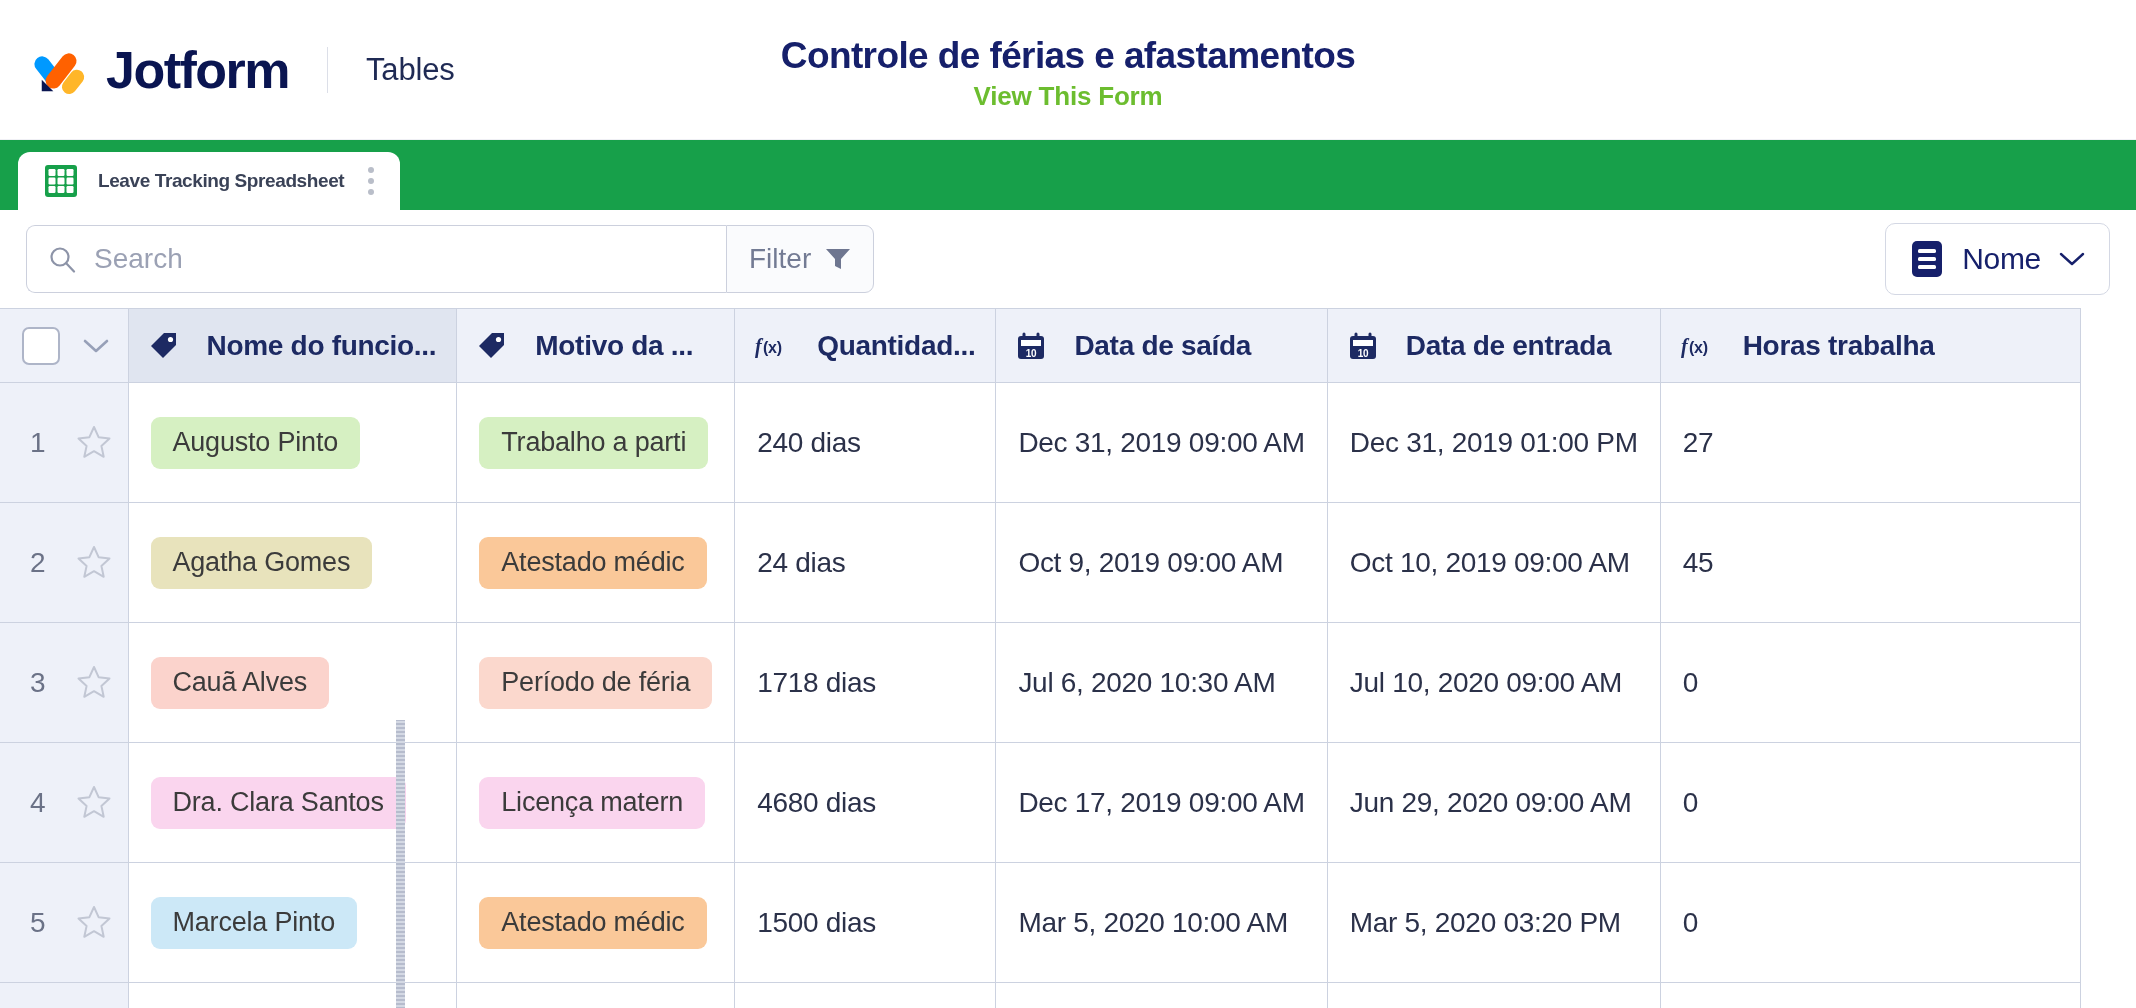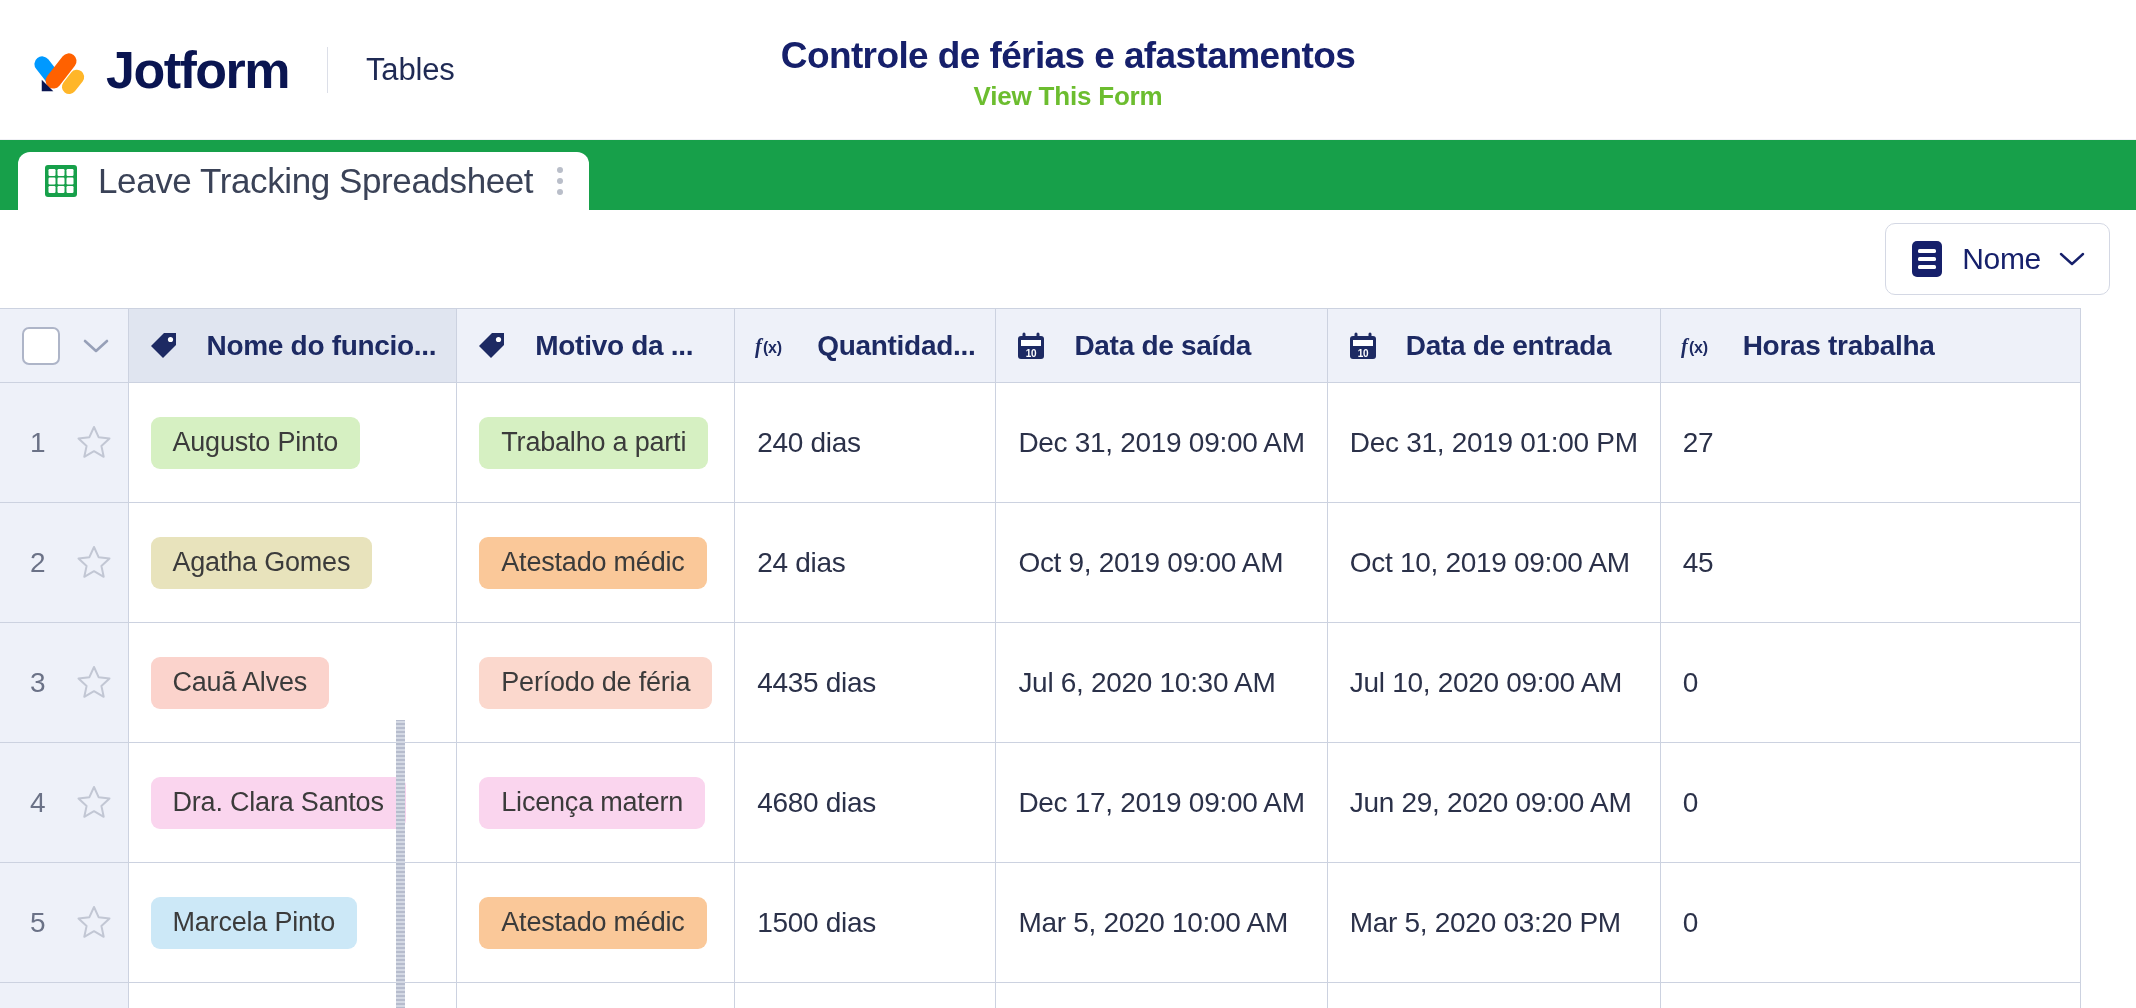--- a/index.html
+++ b/index.html
@@ -85,7 +85,7 @@
   }
   .tab-grid-icon { width: 34px; height: 34px; display:block; }
   .tab-label {
-    font-size: 35px; font-weight: normal; color: #3a4257;
+    font-size: 19px; font-weight: bold; color: #3a4257;
     letter-spacing: -0.4px; white-space: nowrap;
   }
   .tab-dots { display:flex; flex-direction:column; gap:5px; padding-left: 4px; cursor:pointer;}

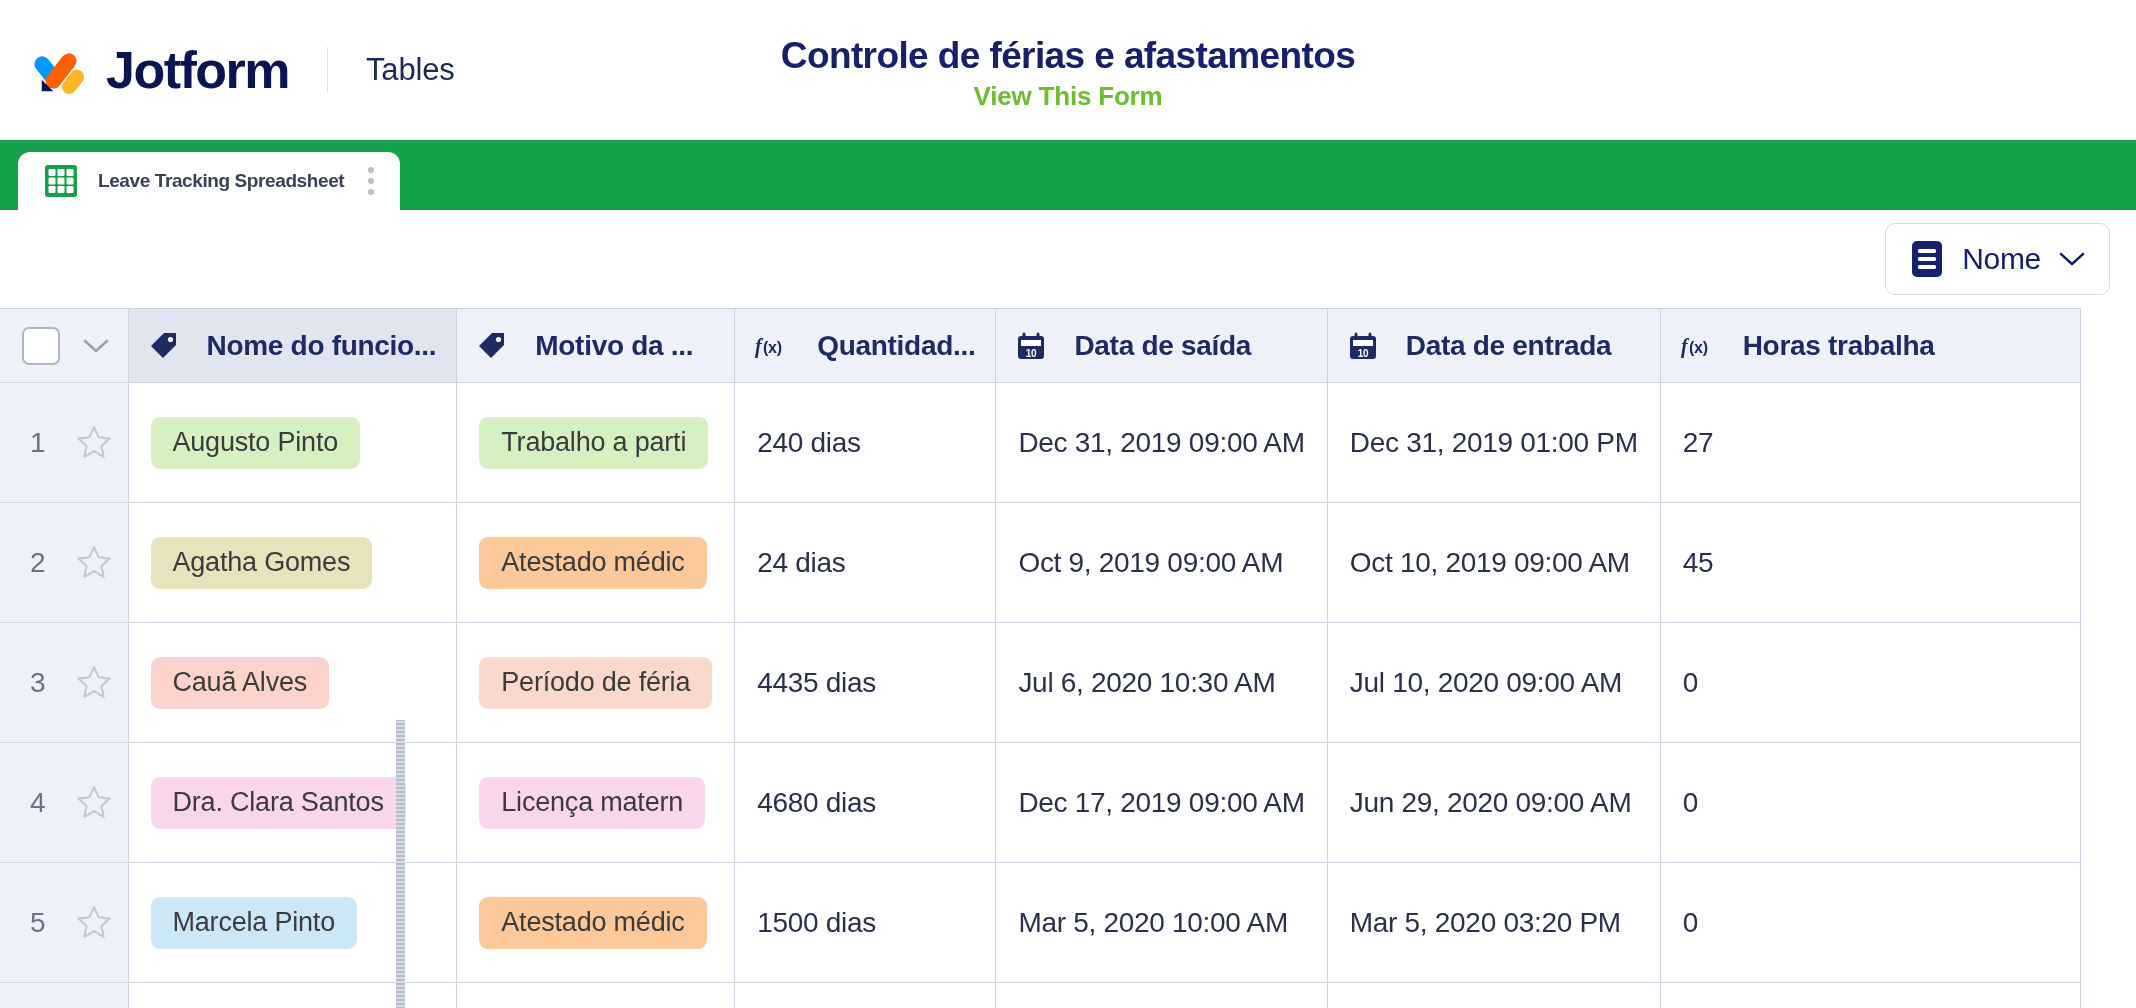--- a/index.html
+++ b/index.html
@@ -260,6 +260,21 @@
 </div>
 
 <div class="toolbar">
+  <div class="search-group">
+    <div class="search-box">
+      <svg class="search-icon" viewBox="0 0 27 27">
+        <circle cx="11" cy="11" r="8.5" fill="none" stroke="#8d94a8" stroke-width="2.2"></circle>
+        <line x1="17.2" y1="17.2" x2="25" y2="25.5" stroke="#8d94a8" stroke-width="2.2" stroke-linecap="round"></line>
+      </svg>
+      <input class="search-input" type="text" placeholder="Search" style="">
+    </div>
+    <button class="filter-btn">
+      <span>Filter</span>
+      <svg class="filter-icon" viewBox="0 0 26 24">
+        <path d="M1 2 H25 L16 12 V22 L10 19 V12 Z" fill="#6e7690"></path>
+      </svg>
+    </button>
+  </div>
 
   <div class="toolbar-right">
     <button class="form-btn">

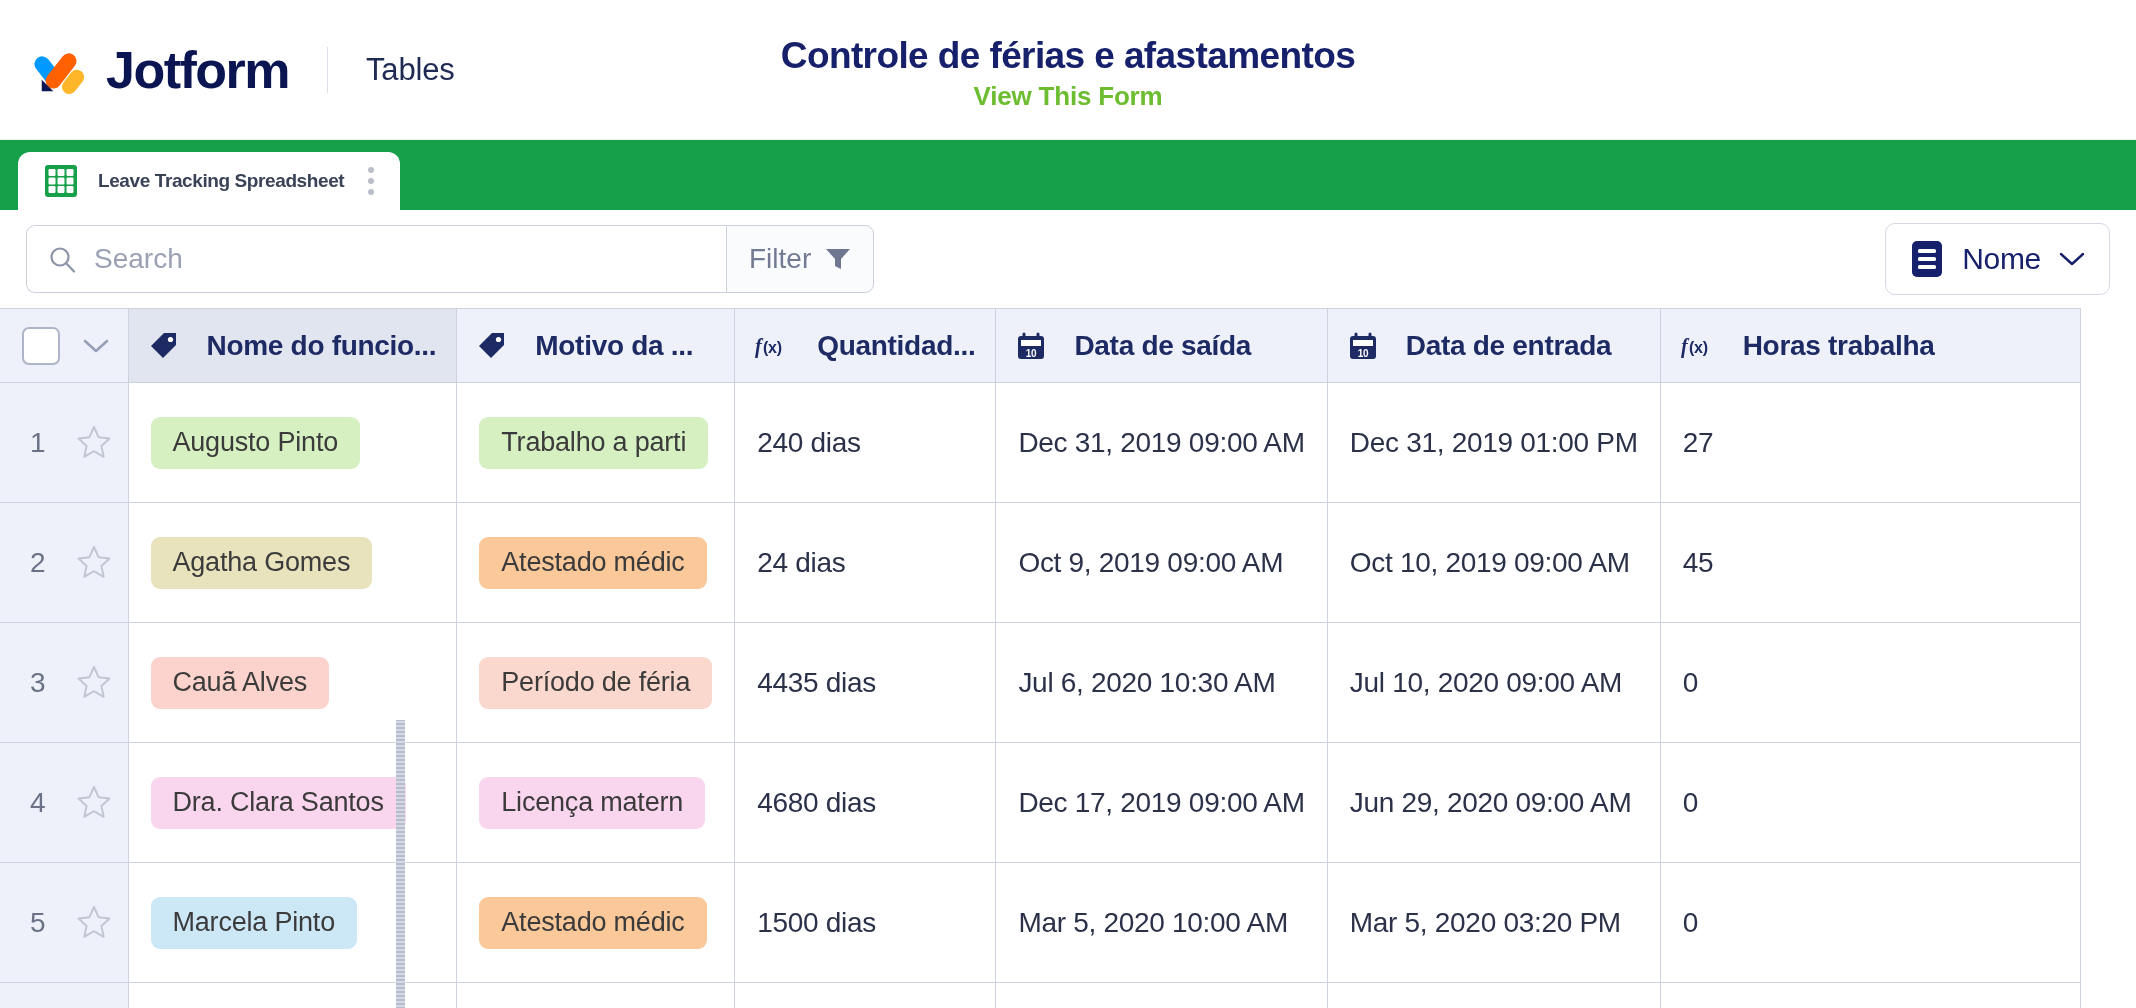--- a/index.html
+++ b/index.html
@@ -453,7 +453,7 @@
             <div class="tag-clip"><span class="tag" style="background:#fbd8cd">Período de féria</span></div>
           </td>
           <td>
-            <div class="cell-text">4435 dias</div>
+            <div class="cell-text">1718 dias</div>
           </td>
           <td>
             <div class="cell-text">Jul 6, 2020 10:30 AM</div>

